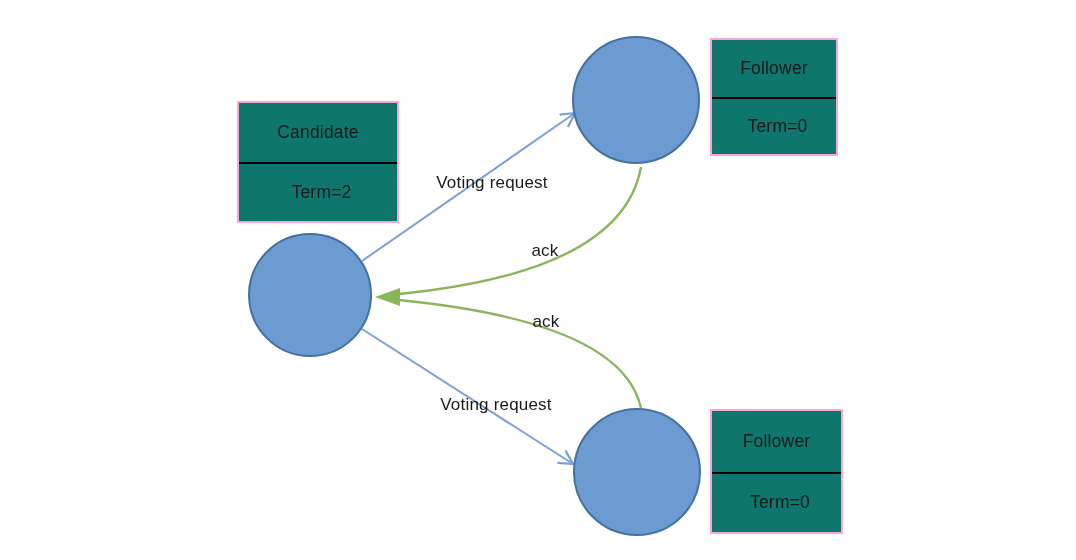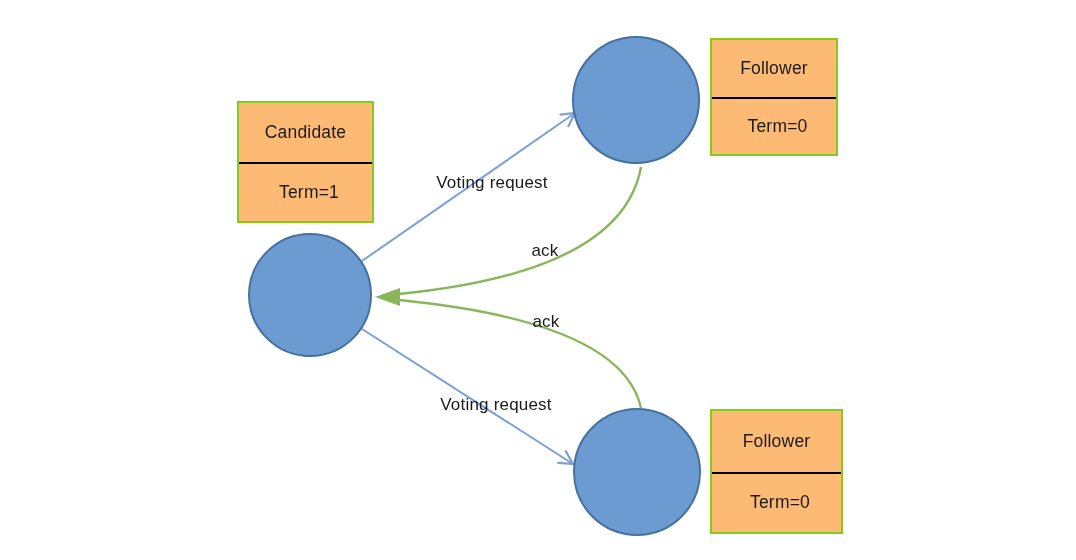--- a/index.html
+++ b/index.html
@@ -23,8 +23,8 @@
   
   .state-box {
     position: absolute;
-    border: 2px solid #84cc16;
-    background: #fdba74;
+    border: 2px solid #f9a8d4;
+    background: #0f766e;
     display: grid;
     grid-template-rows: 1fr 1fr;
     box-sizing: border-box;

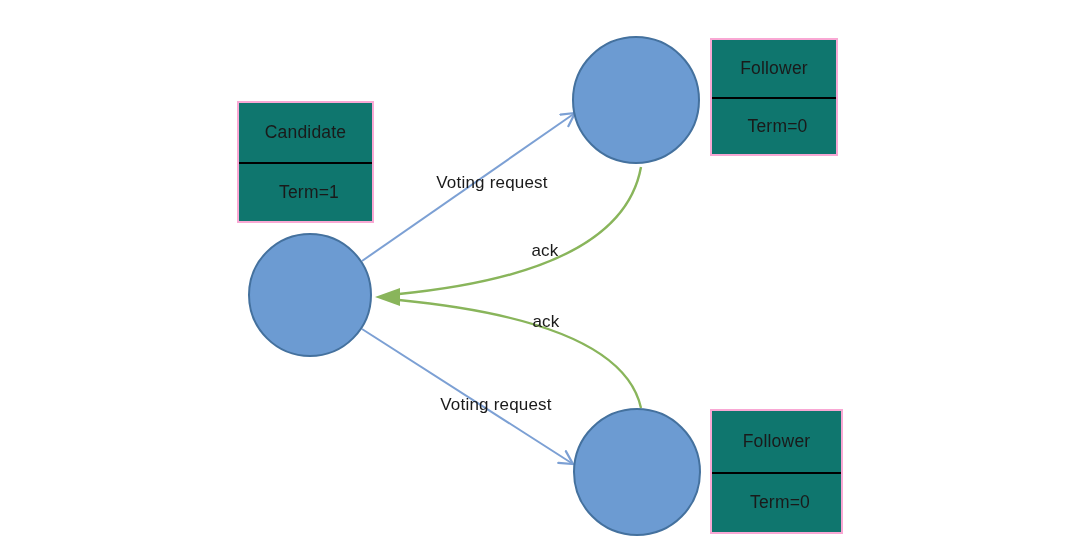--- a/index.html
+++ b/index.html
@@ -41,7 +41,7 @@
     border-top: 2px solid #000000;
     padding-left: 7px;
   }
-  .box-candidate   { left: 237px; top: 101px; width: 137px; height: 122px; }
+  .box-candidate   { left: 237px; top: 101px; width: 162px; height: 122px; }
   .box-follower-top    { left: 710px; top: 38px;  width: 128px; height: 118px; }
   .box-follower-bottom { left: 710px; top: 409px; width: 133px; height: 125px; }
 

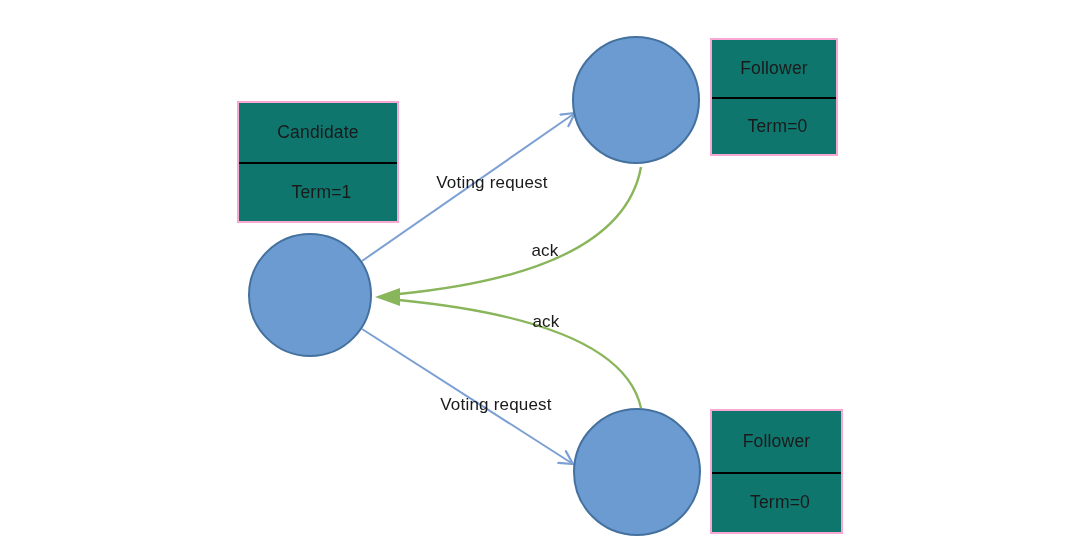--- a/index.html
+++ b/index.html
@@ -86,7 +86,7 @@
 
   <div class="state-box box-candidate">
     <div class="cell">Candidate</div>
-    <div class="cell">Term=1</div>
+    <div class="cell">Term=2</div>
   </div>
 
   <div class="state-box box-follower-top">

